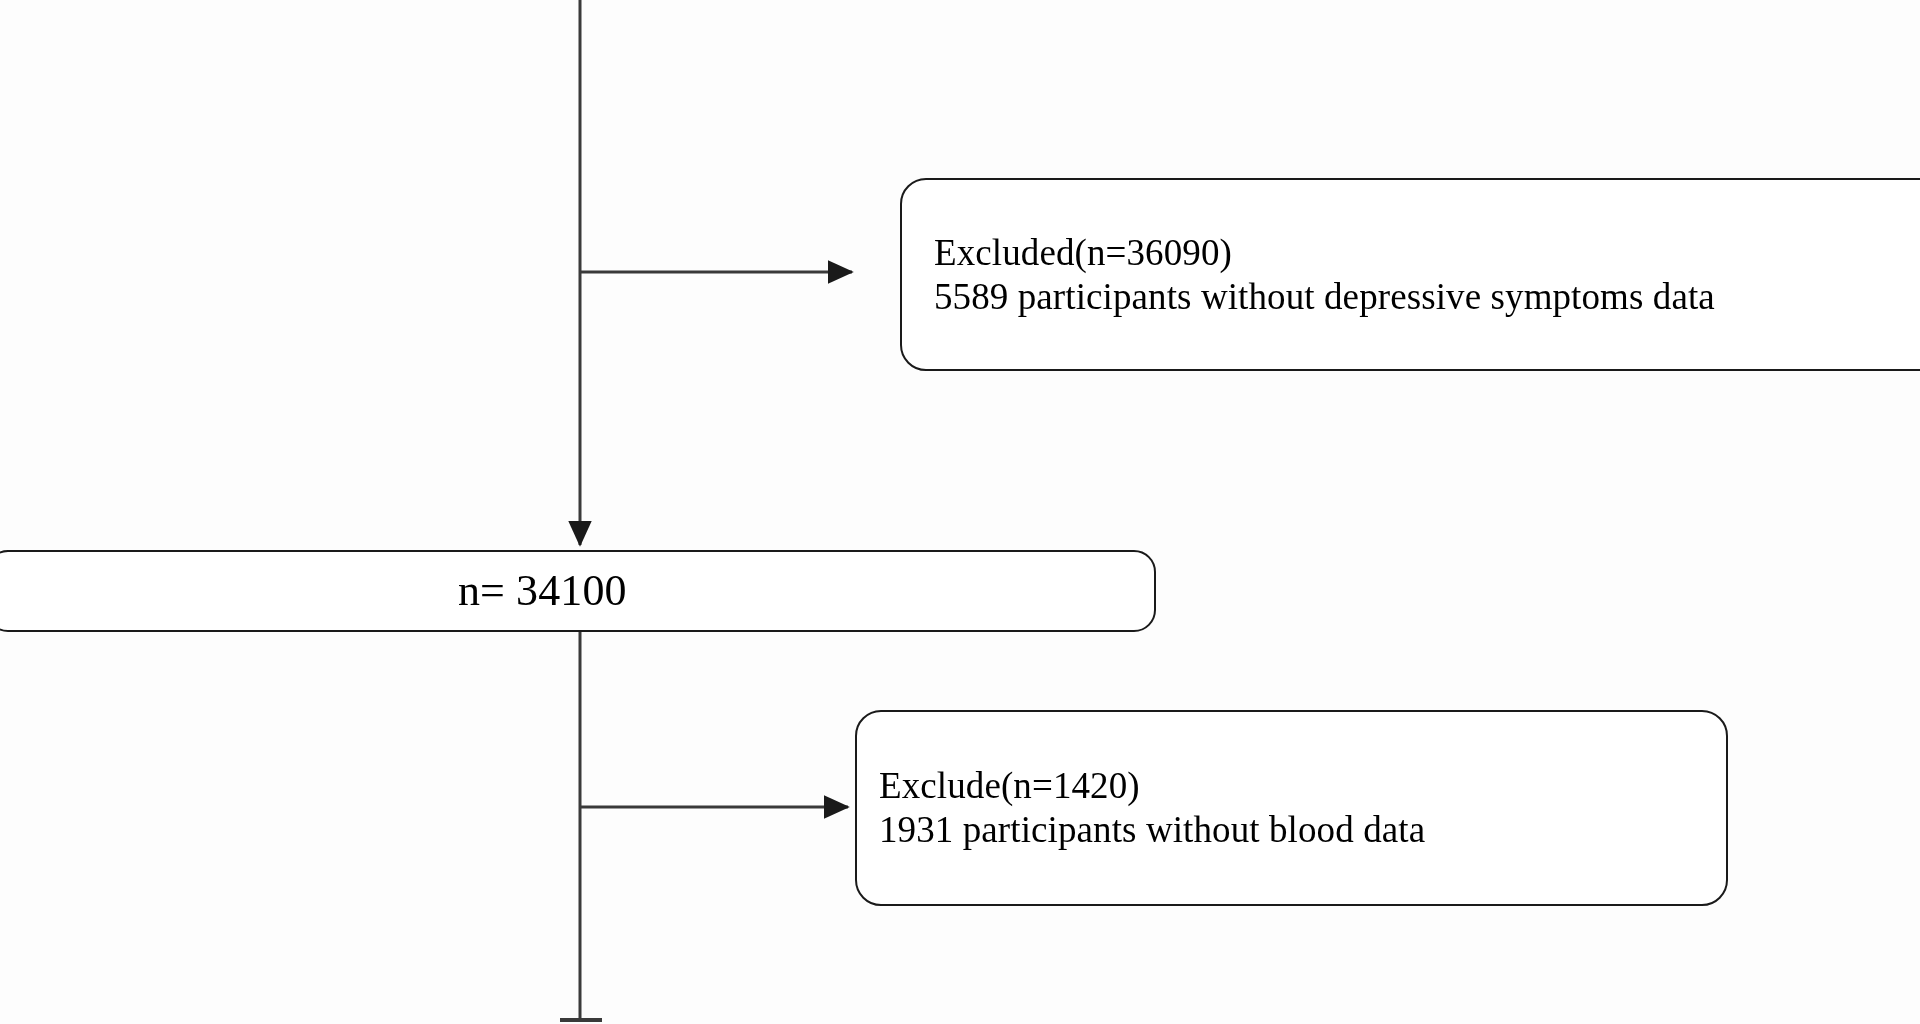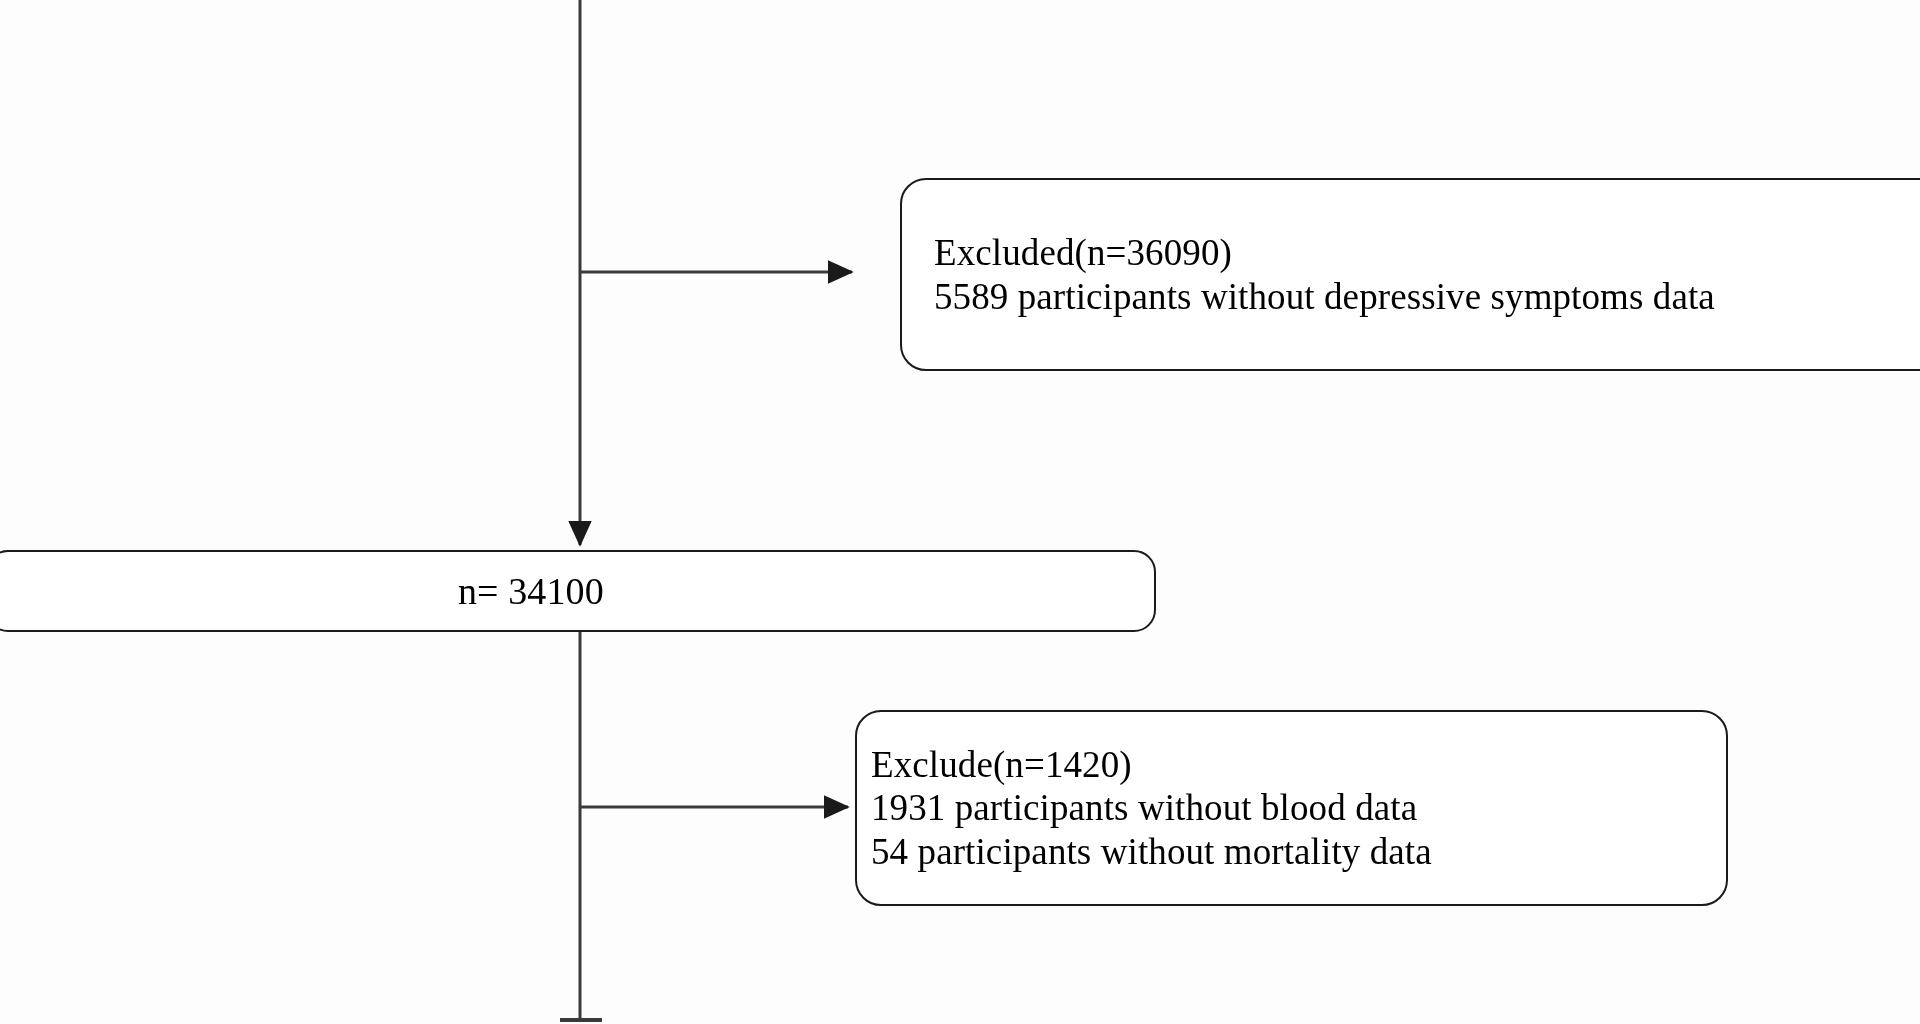--- a/index.html
+++ b/index.html
@@ -67,7 +67,7 @@
     border-radius: 22px;
   }
   #cohort-box .box-line {
-    font-size: 38px;
+    font-size: 44px;
     margin-left: 470px;
   }
 

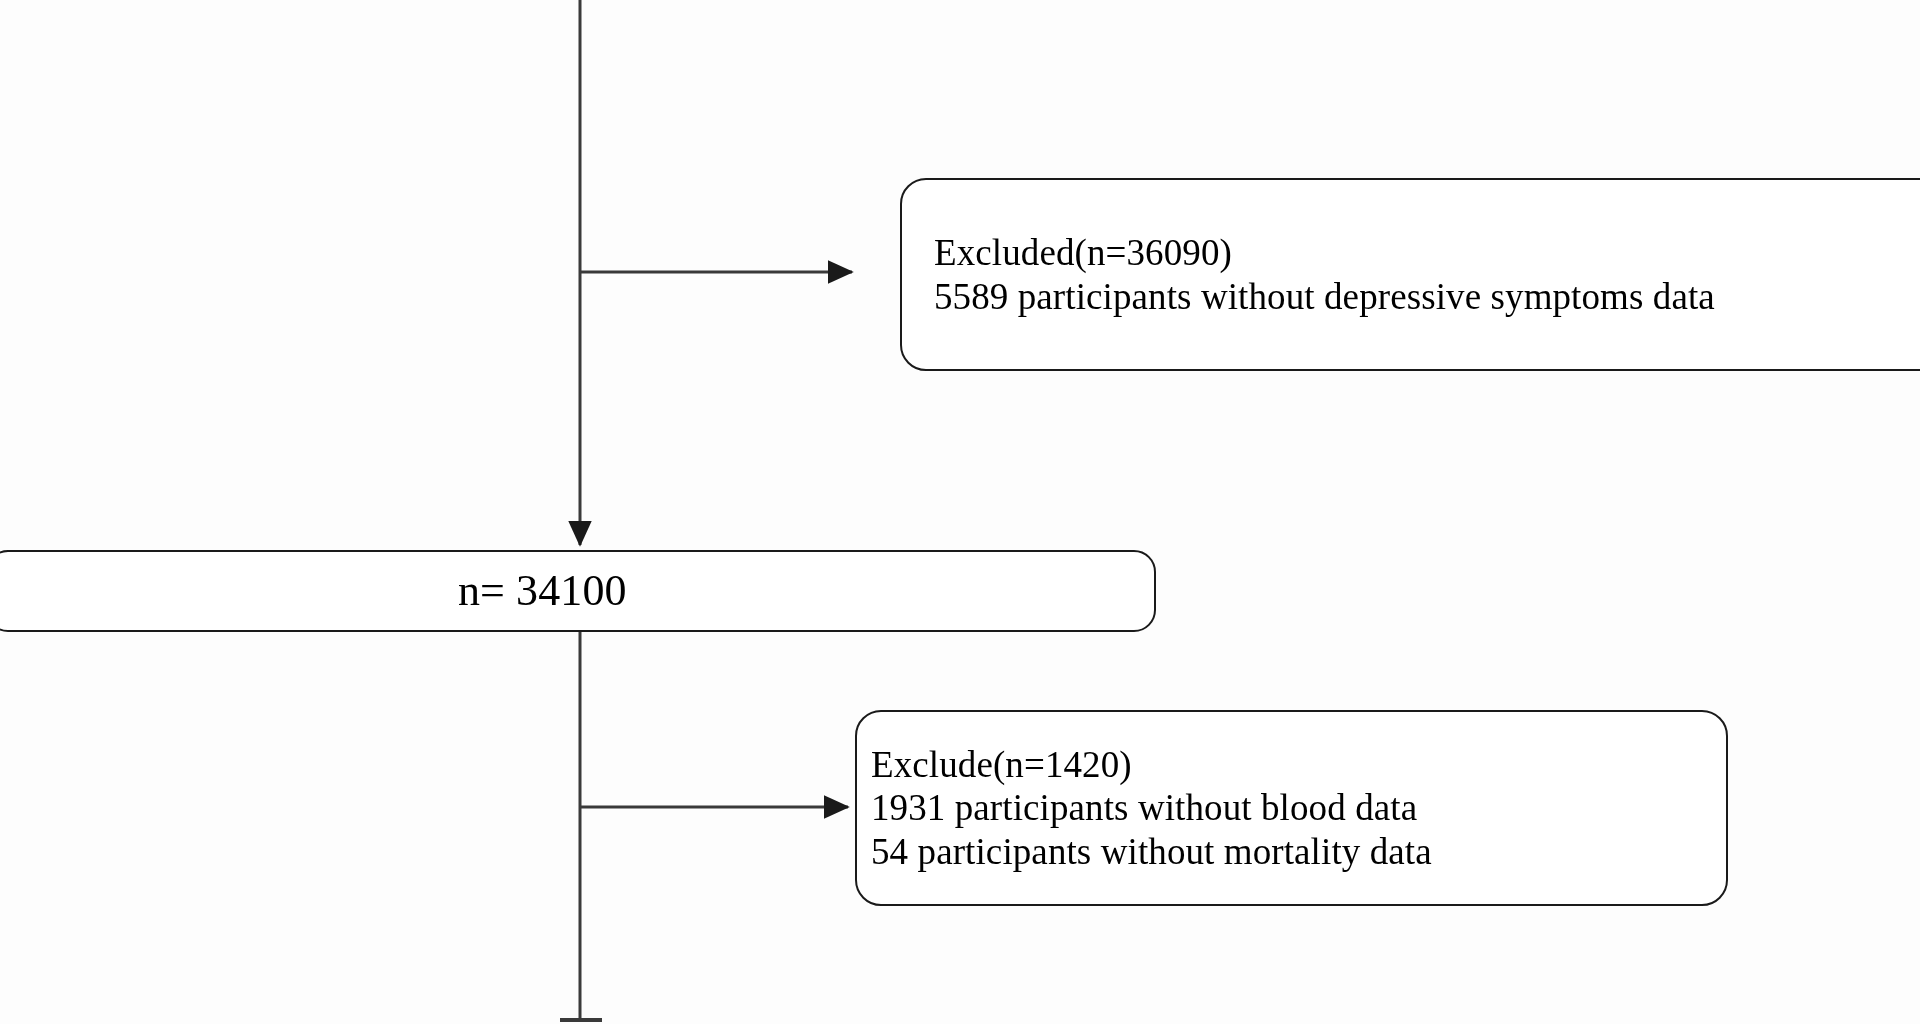--- a/index.html
+++ b/index.html
@@ -77,7 +77,7 @@
     top: 710px;
     width: 873px;
     height: 196px;
-    padding-left: 14px;
+    padding-left: 22px;
   }
 
   .sr-only {

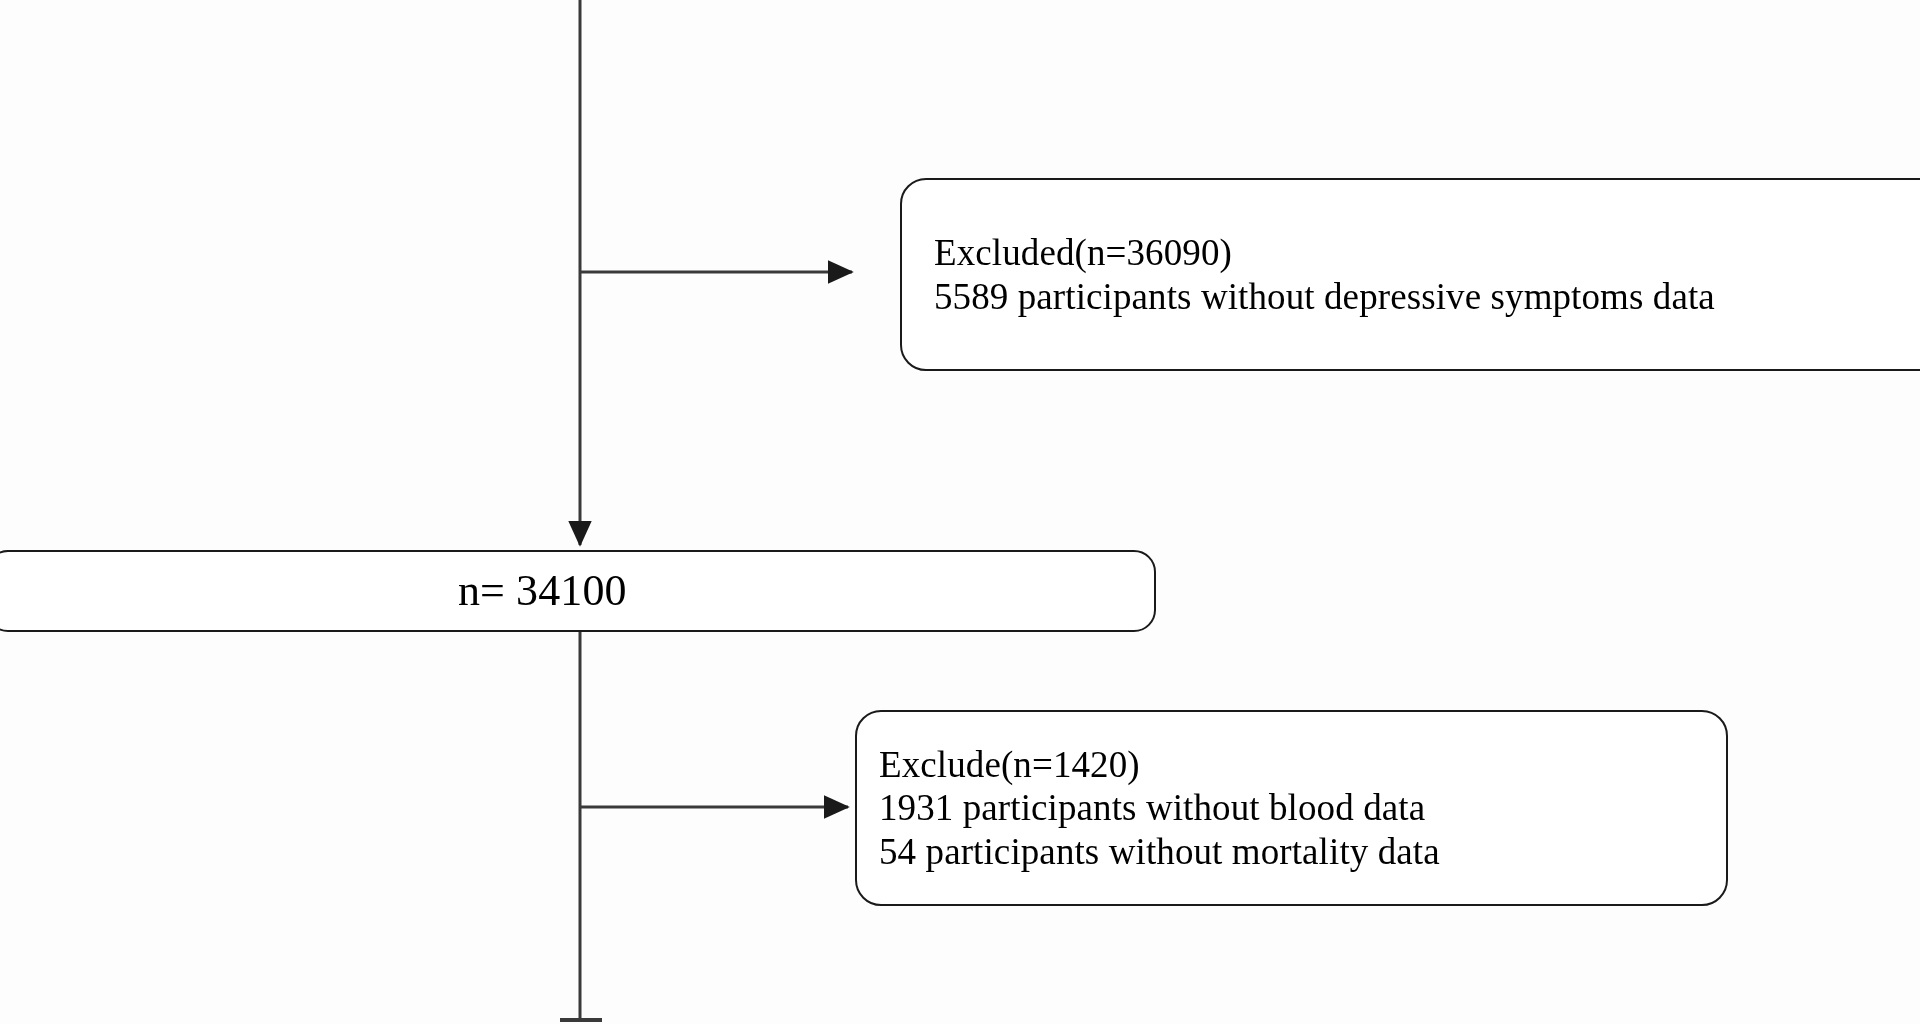--- a/index.html
+++ b/index.html
@@ -128,7 +128,6 @@
   <div class="node-box" id="exclusion-box-2">
     <div class="box-line">Exclude(n=1420)</div>
     <div class="box-line">1931 participants without blood data</div>
-    <div class="box-line">54 participants without mortality data</div>
   </div>
 
 </div>

